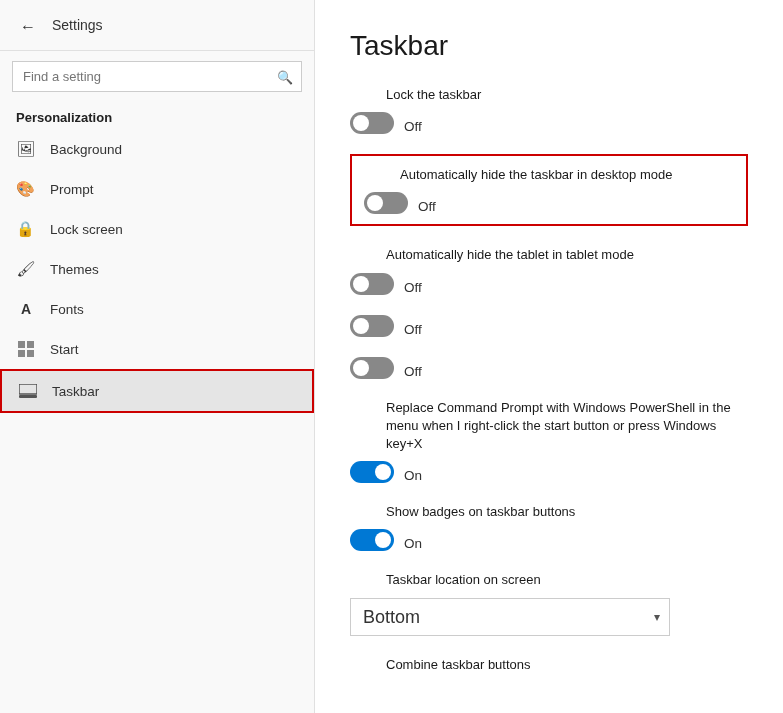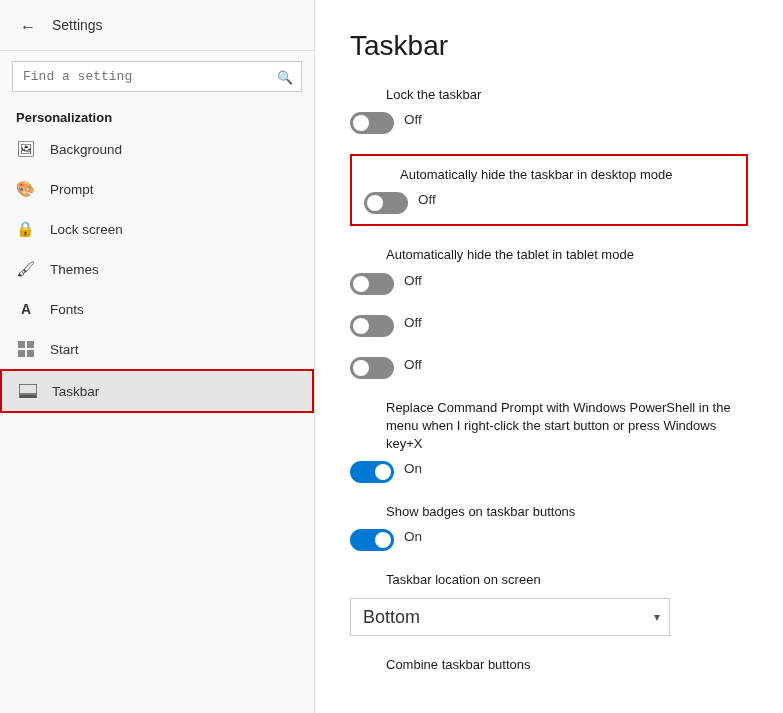--- a/index.html
+++ b/index.html
@@ -62,7 +62,6 @@
       background: white;
       font-size: 13px;
       outline: none;
-      font-family: Liberation Mono, monospace;
     }
 
     .search-box .search-icon-wrap {

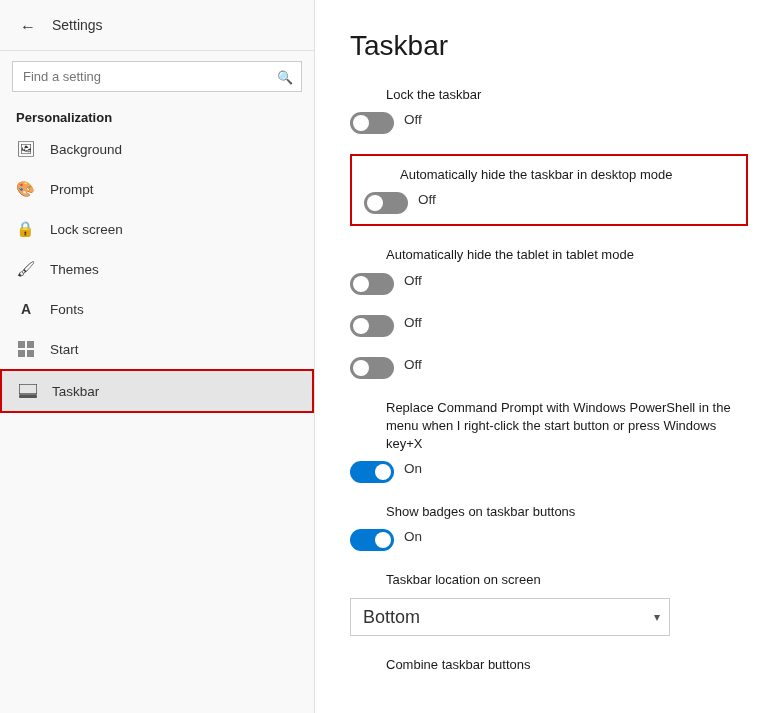--- a/index.html
+++ b/index.html
@@ -145,7 +145,7 @@
 
     .toggle-row {
       display: flex;
-      align-items: flex-start;
+      align-items: flex-end;
       gap: 10px;
     }
 

